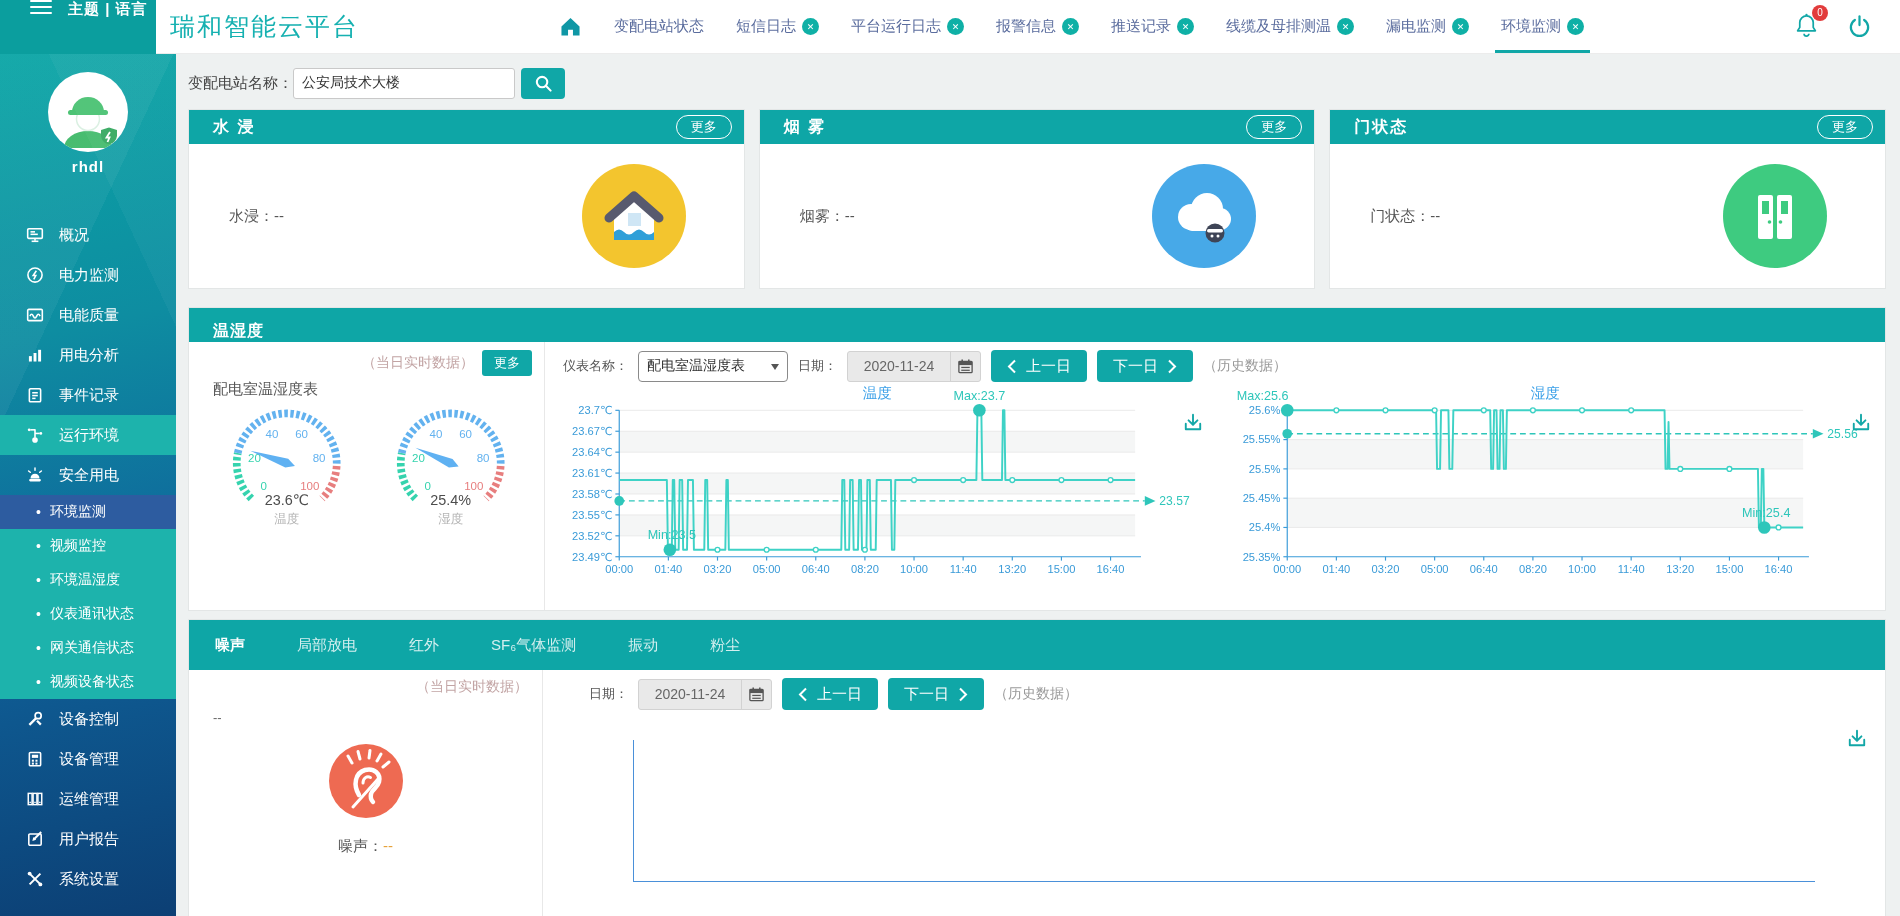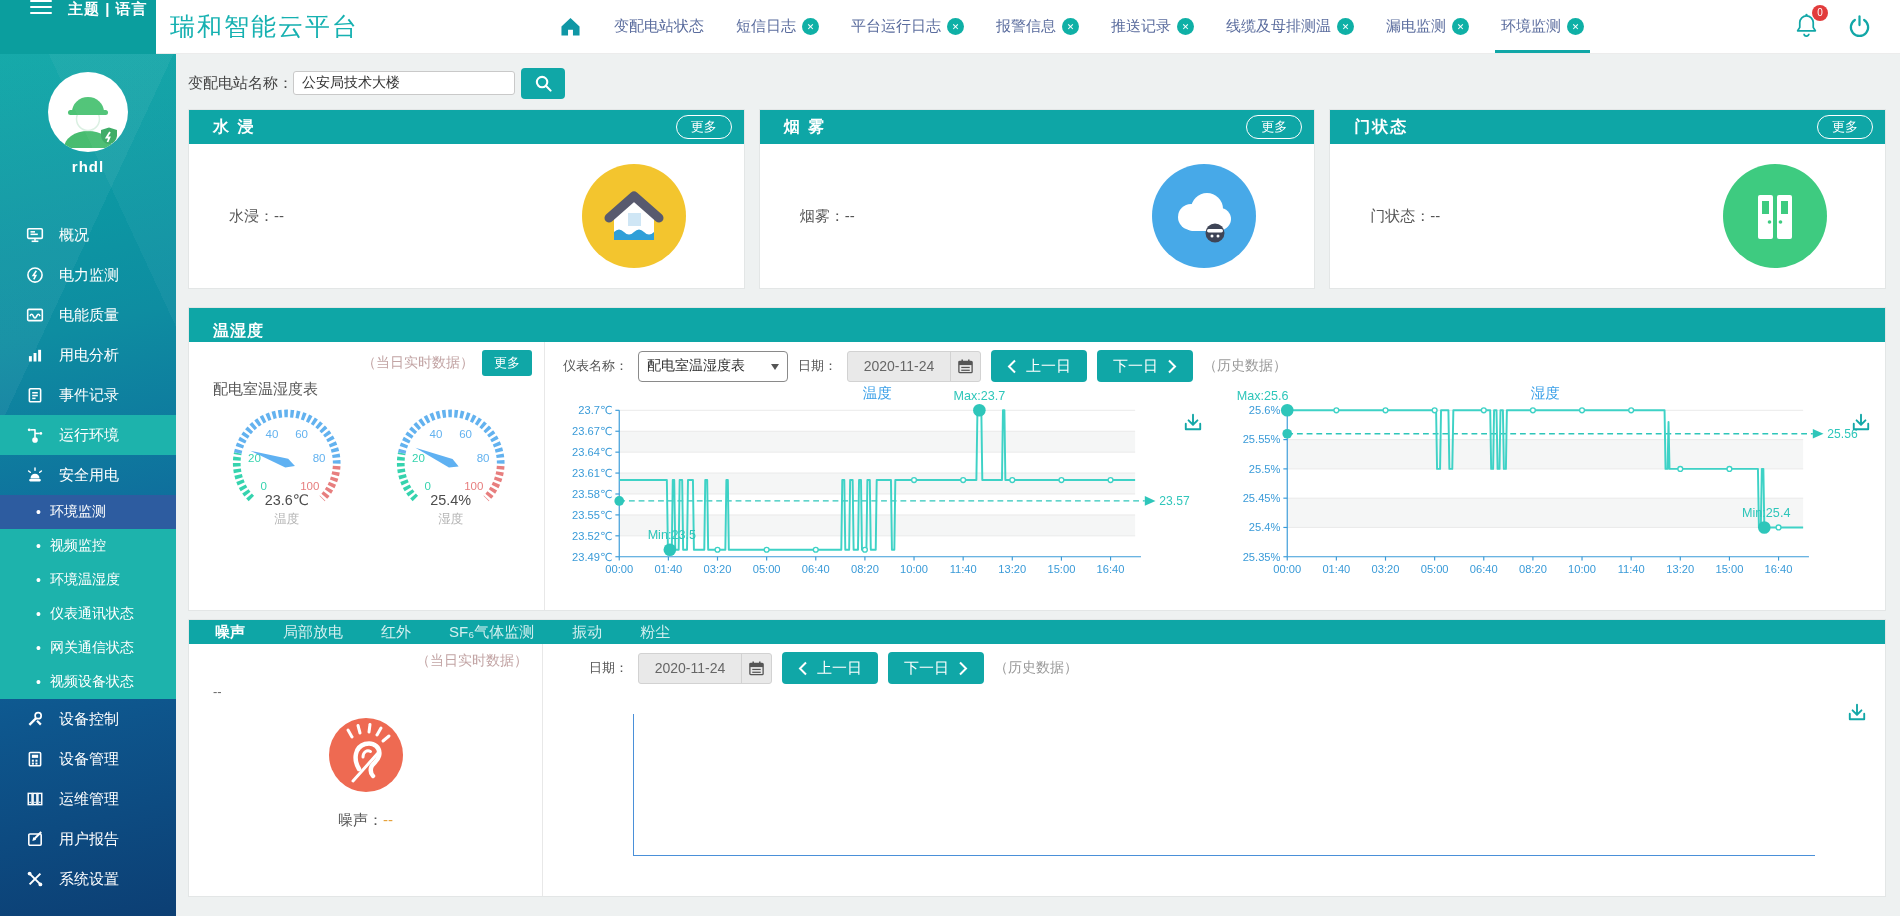--- a/index.html
+++ b/index.html
@@ -40,7 +40,7 @@
   .content{position:absolute;left:176px;top:54px;right:0;bottom:0;padding:13px 14px 0 12px;overflow:hidden}
   .search-row{display:flex;align-items:center;height:32px;margin-bottom:10px;gap:0}
   .search-row .slabel{font-size:15px;color:#444}
-  .search-input{width:222px;height:24px;border:1px solid #c9c9c9;border-radius:3px;padding:8px 8px;font-size:14px;color:#333;outline:none;background:#fff}
+  .search-input{width:222px;height:31px;border:1px solid #c9c9c9;border-radius:3px;padding:8px 8px;font-size:14px;color:#333;outline:none;background:#fff}
   .search-btn{width:44px;height:31px;background:#10a7a7;border:none;border-radius:4px;margin-left:6px;display:flex;align-items:center;justify-content:center;cursor:pointer}
   
   .cards-row{display:flex;gap:14px}

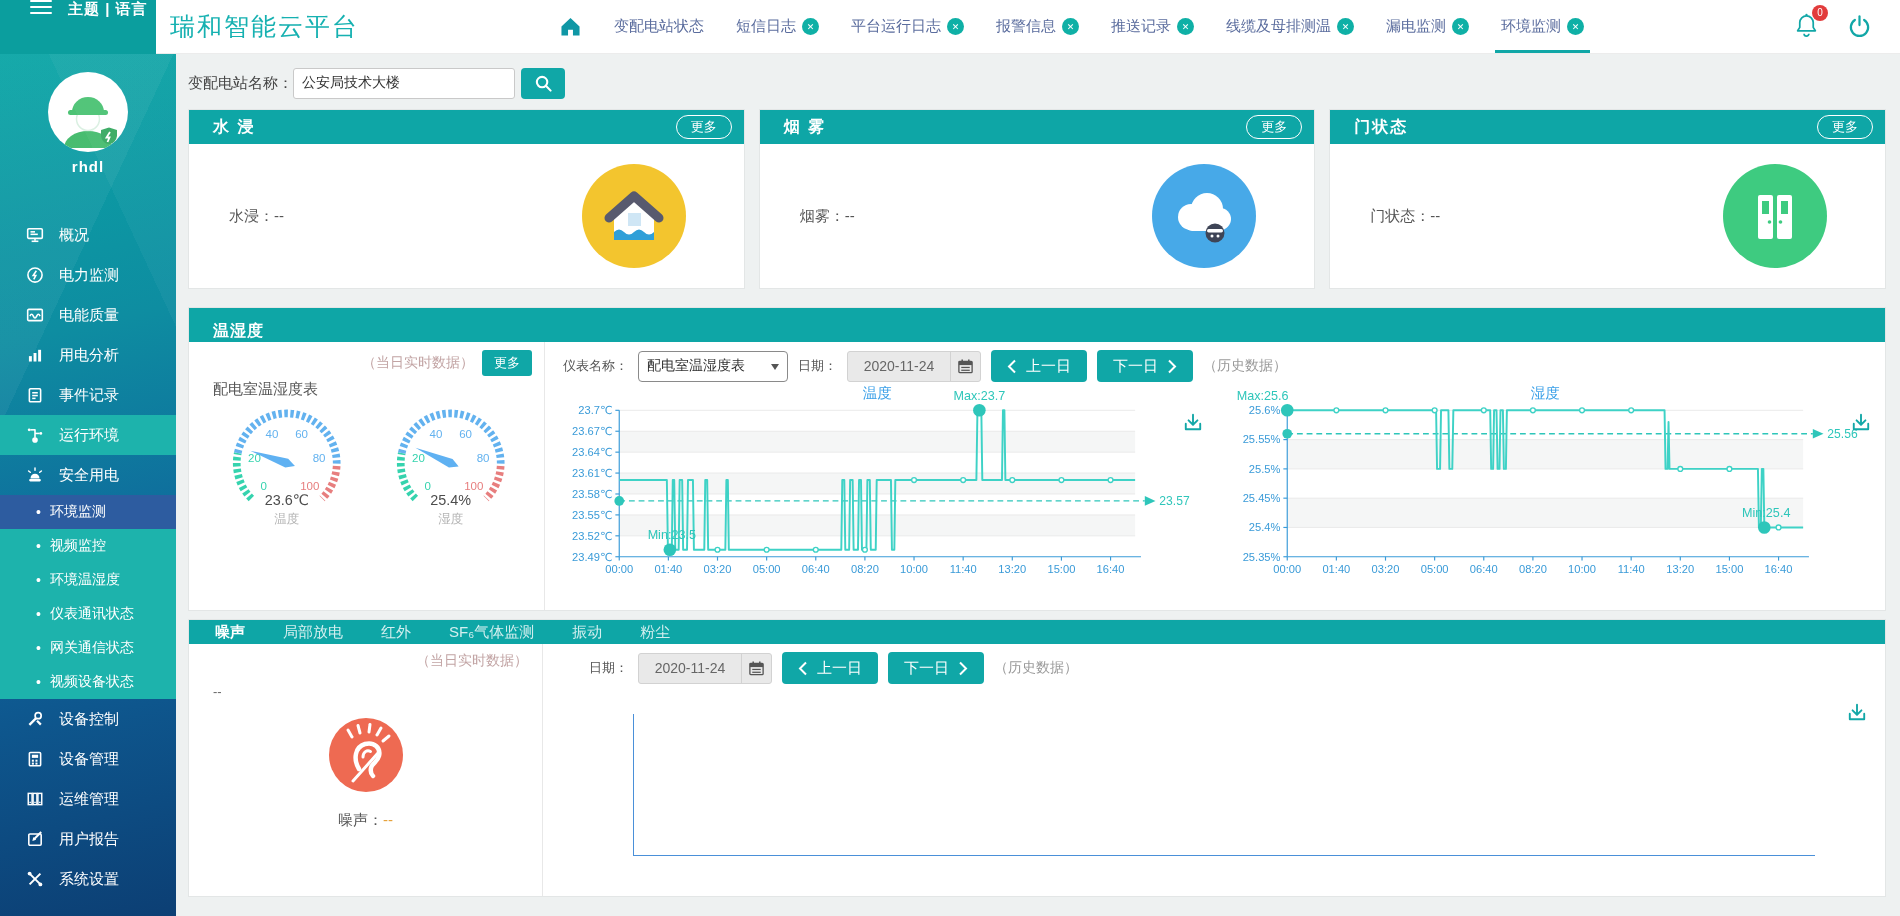--- a/index.html
+++ b/index.html
@@ -78,7 +78,7 @@
   .dl-btn{position:absolute;top:30px;right:0;cursor:pointer;width:20px;height:20px}
   
   .bottom-panel{margin-top:8px;background:#fff;border:1px solid #e3e6e6}
-  .tabbar{height:24px;background:#0ea6a6;display:flex;align-items:center;gap:38px;padding-left:26px}
+  .tabbar{height:50px;background:#0ea6a6;display:flex;align-items:center;gap:52px;padding-left:26px}
   .tab{color:rgba(255,255,255,.82);font-size:15px;cursor:pointer;white-space:nowrap}
   .tab.active{color:#fff;font-weight:bold}
   .bt-body{display:flex;height:252px}

